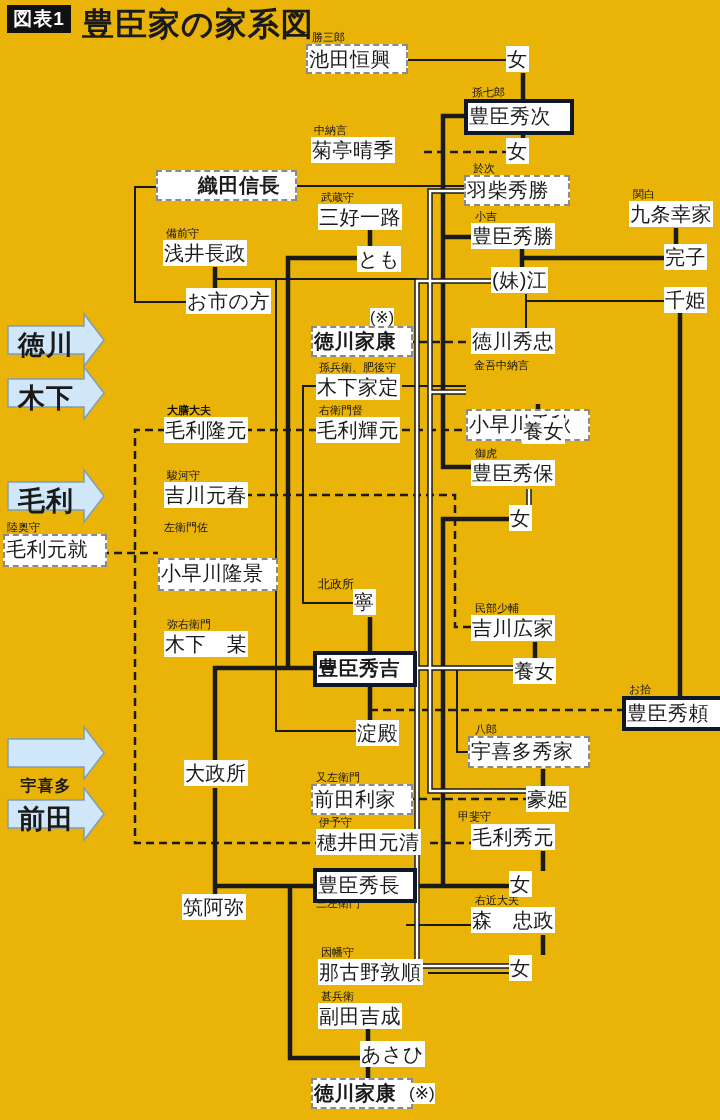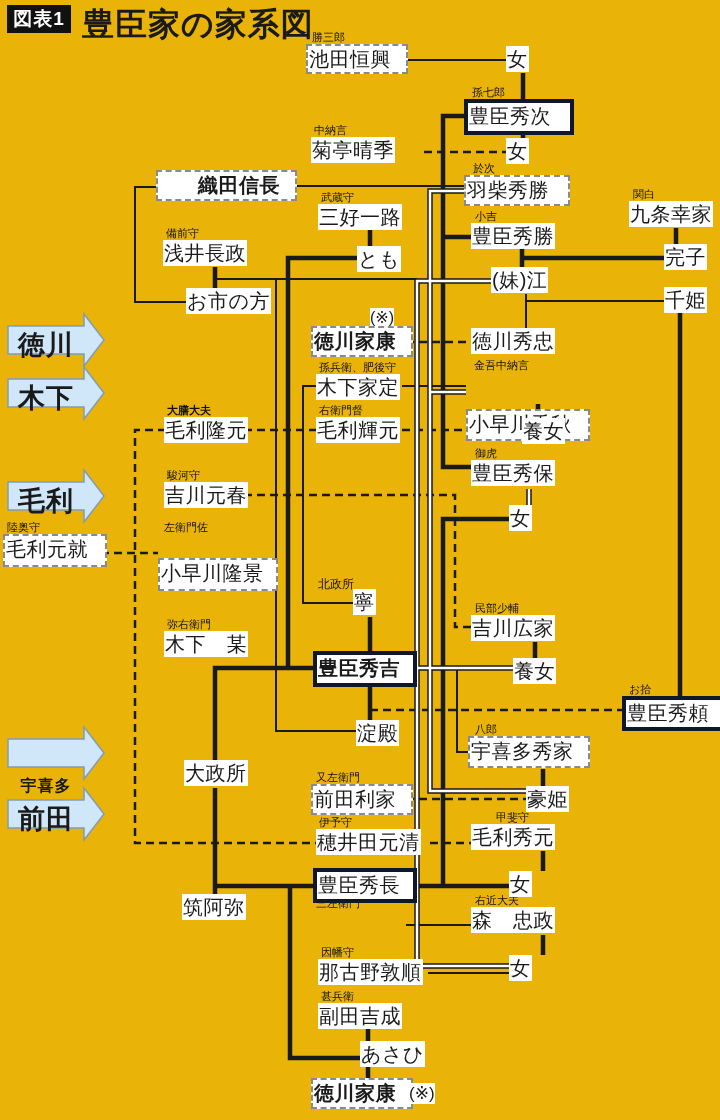--- a/index.html
+++ b/index.html
@@ -140,7 +140,7 @@
   <div class="plabel" style="left:475px;top:723px;">八郎</div>
   <div class="plabel" style="left:316px;top:771px;">又左衛門</div>
   <div class="plabel" style="left:319px;top:816px;">伊予守</div>
-  <div class="plabel" style="left:496px;top:811px;">甲斐守</div>
+  <div class="plabel" style="left:458px;top:811px;font-family:Liberation Mono, monospace;">甲斐守</div>
   <div class="plabel" style="left:316px;top:897px;">三左衛門</div>
   <div class="plabel" style="left:475px;top:894px;">右近大夫</div>
   <div class="plabel" style="left:321px;top:946px;">因幡守</div>

